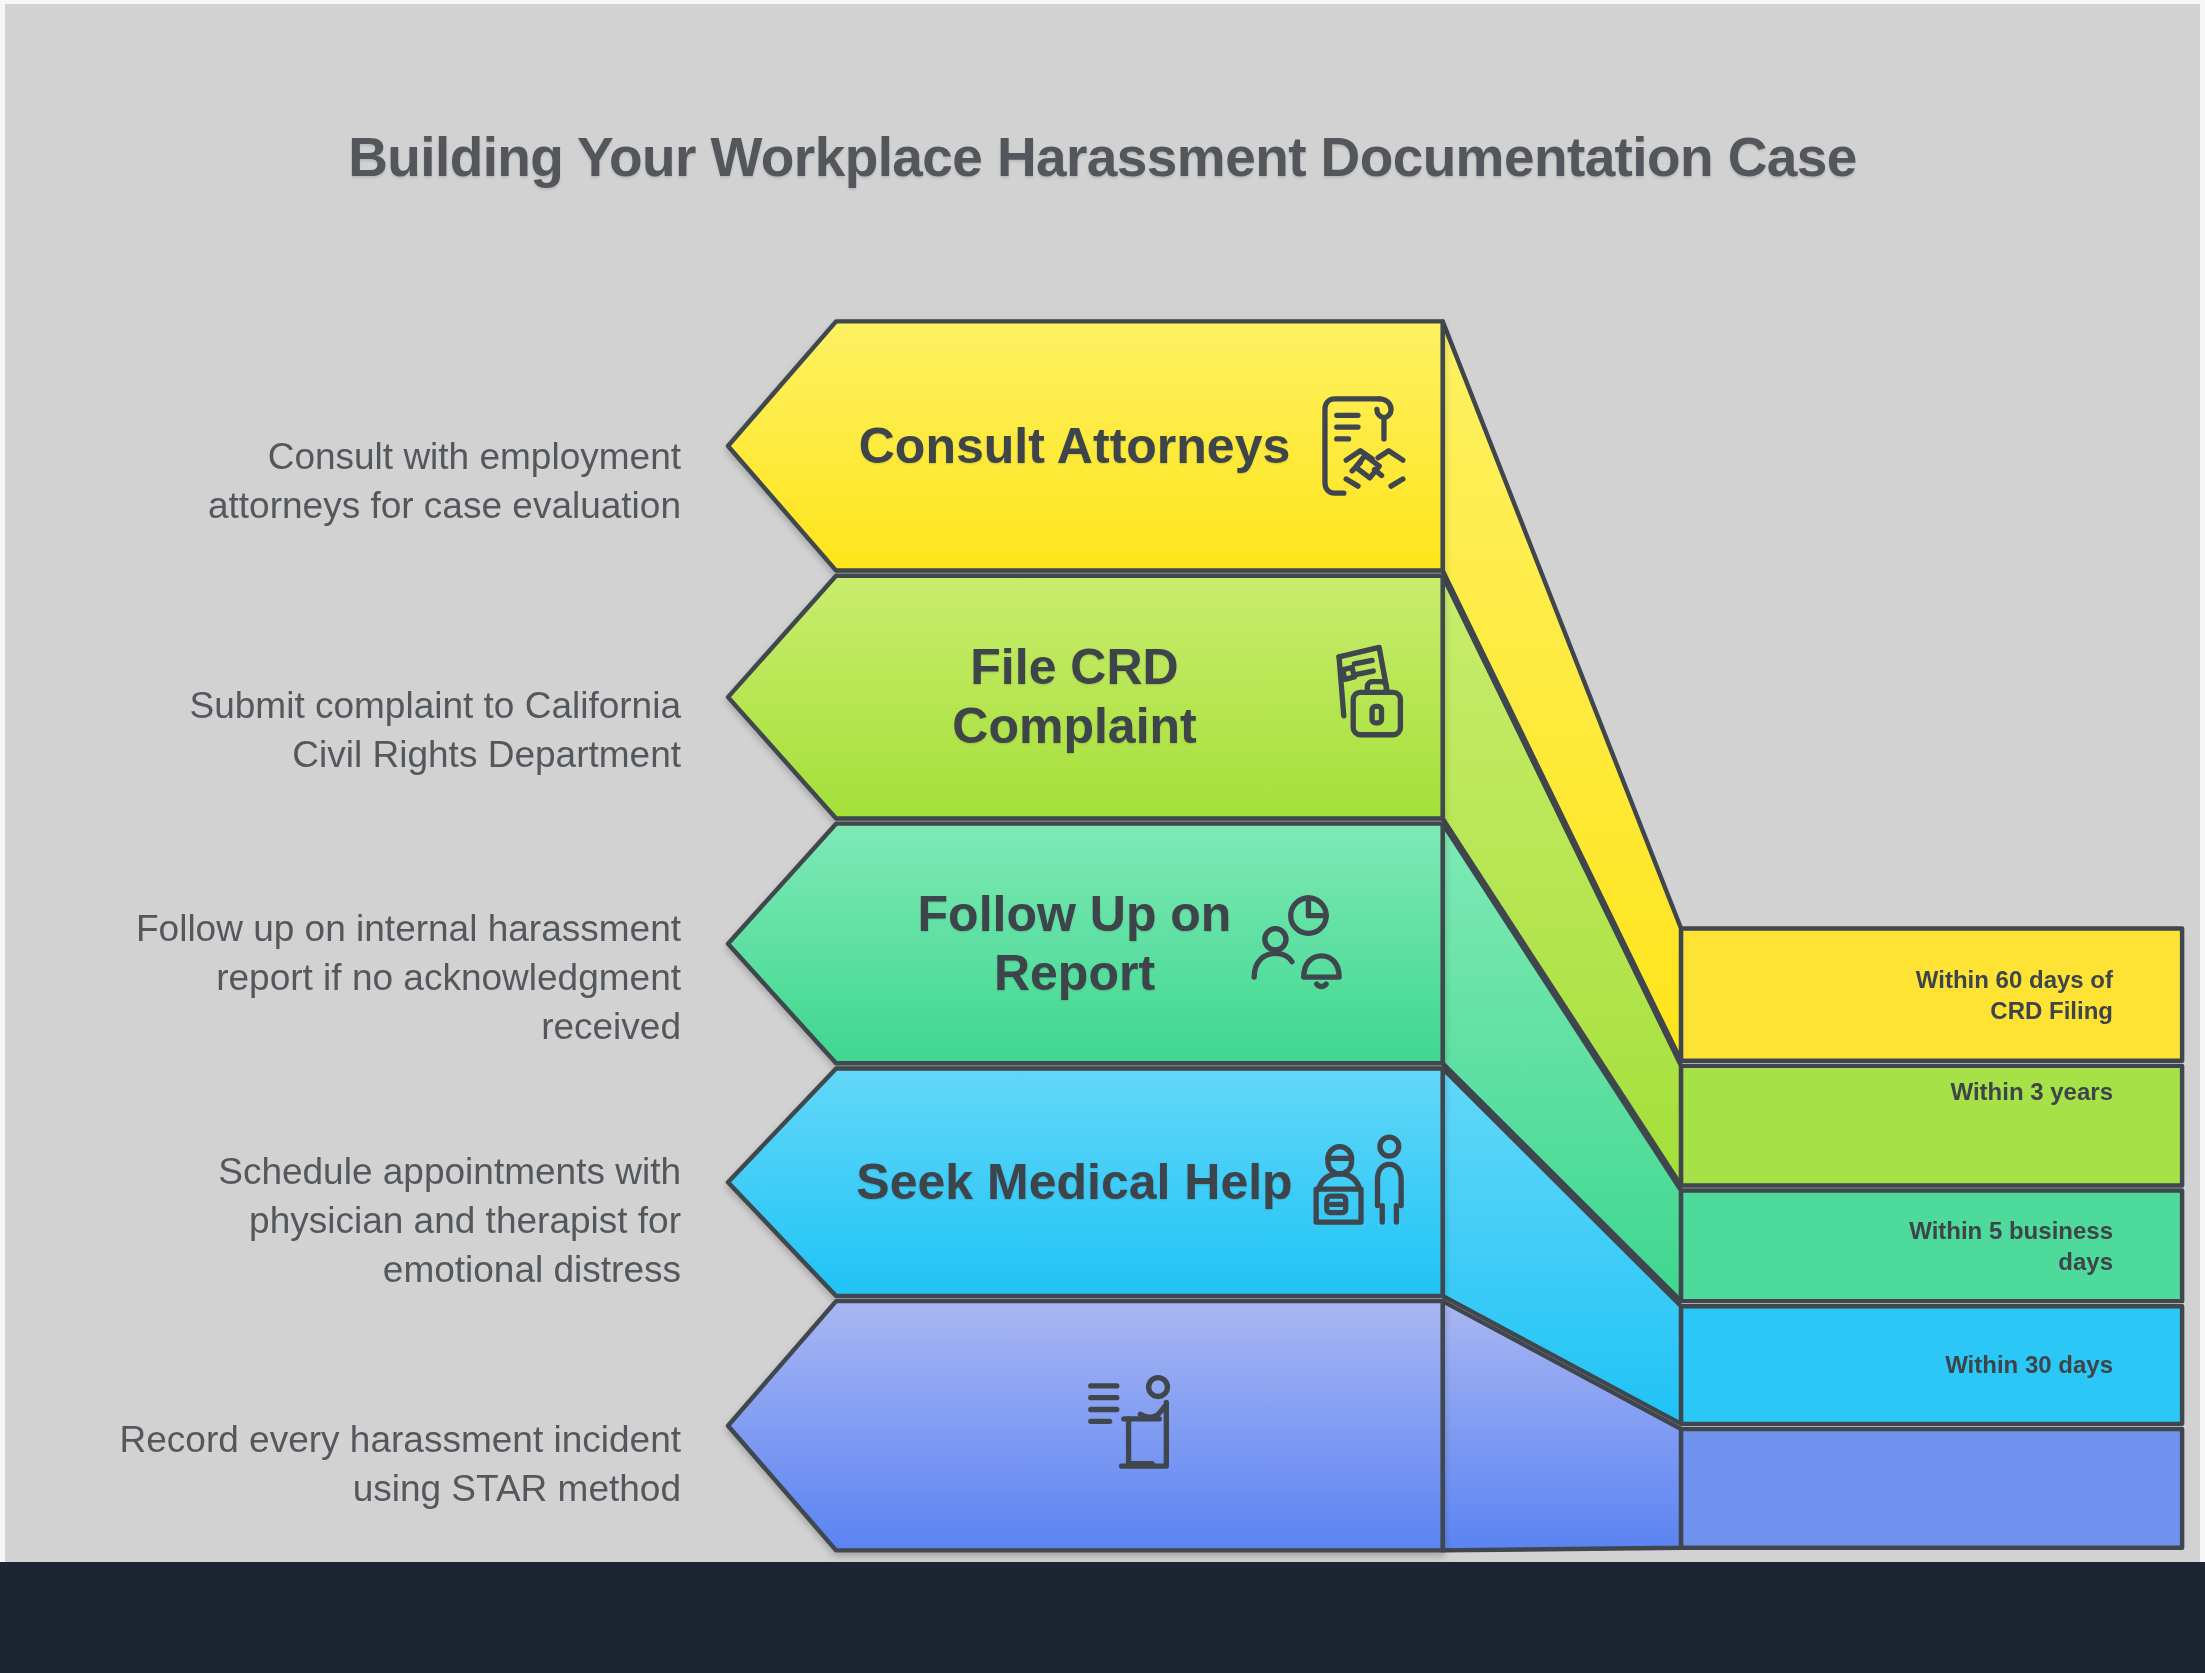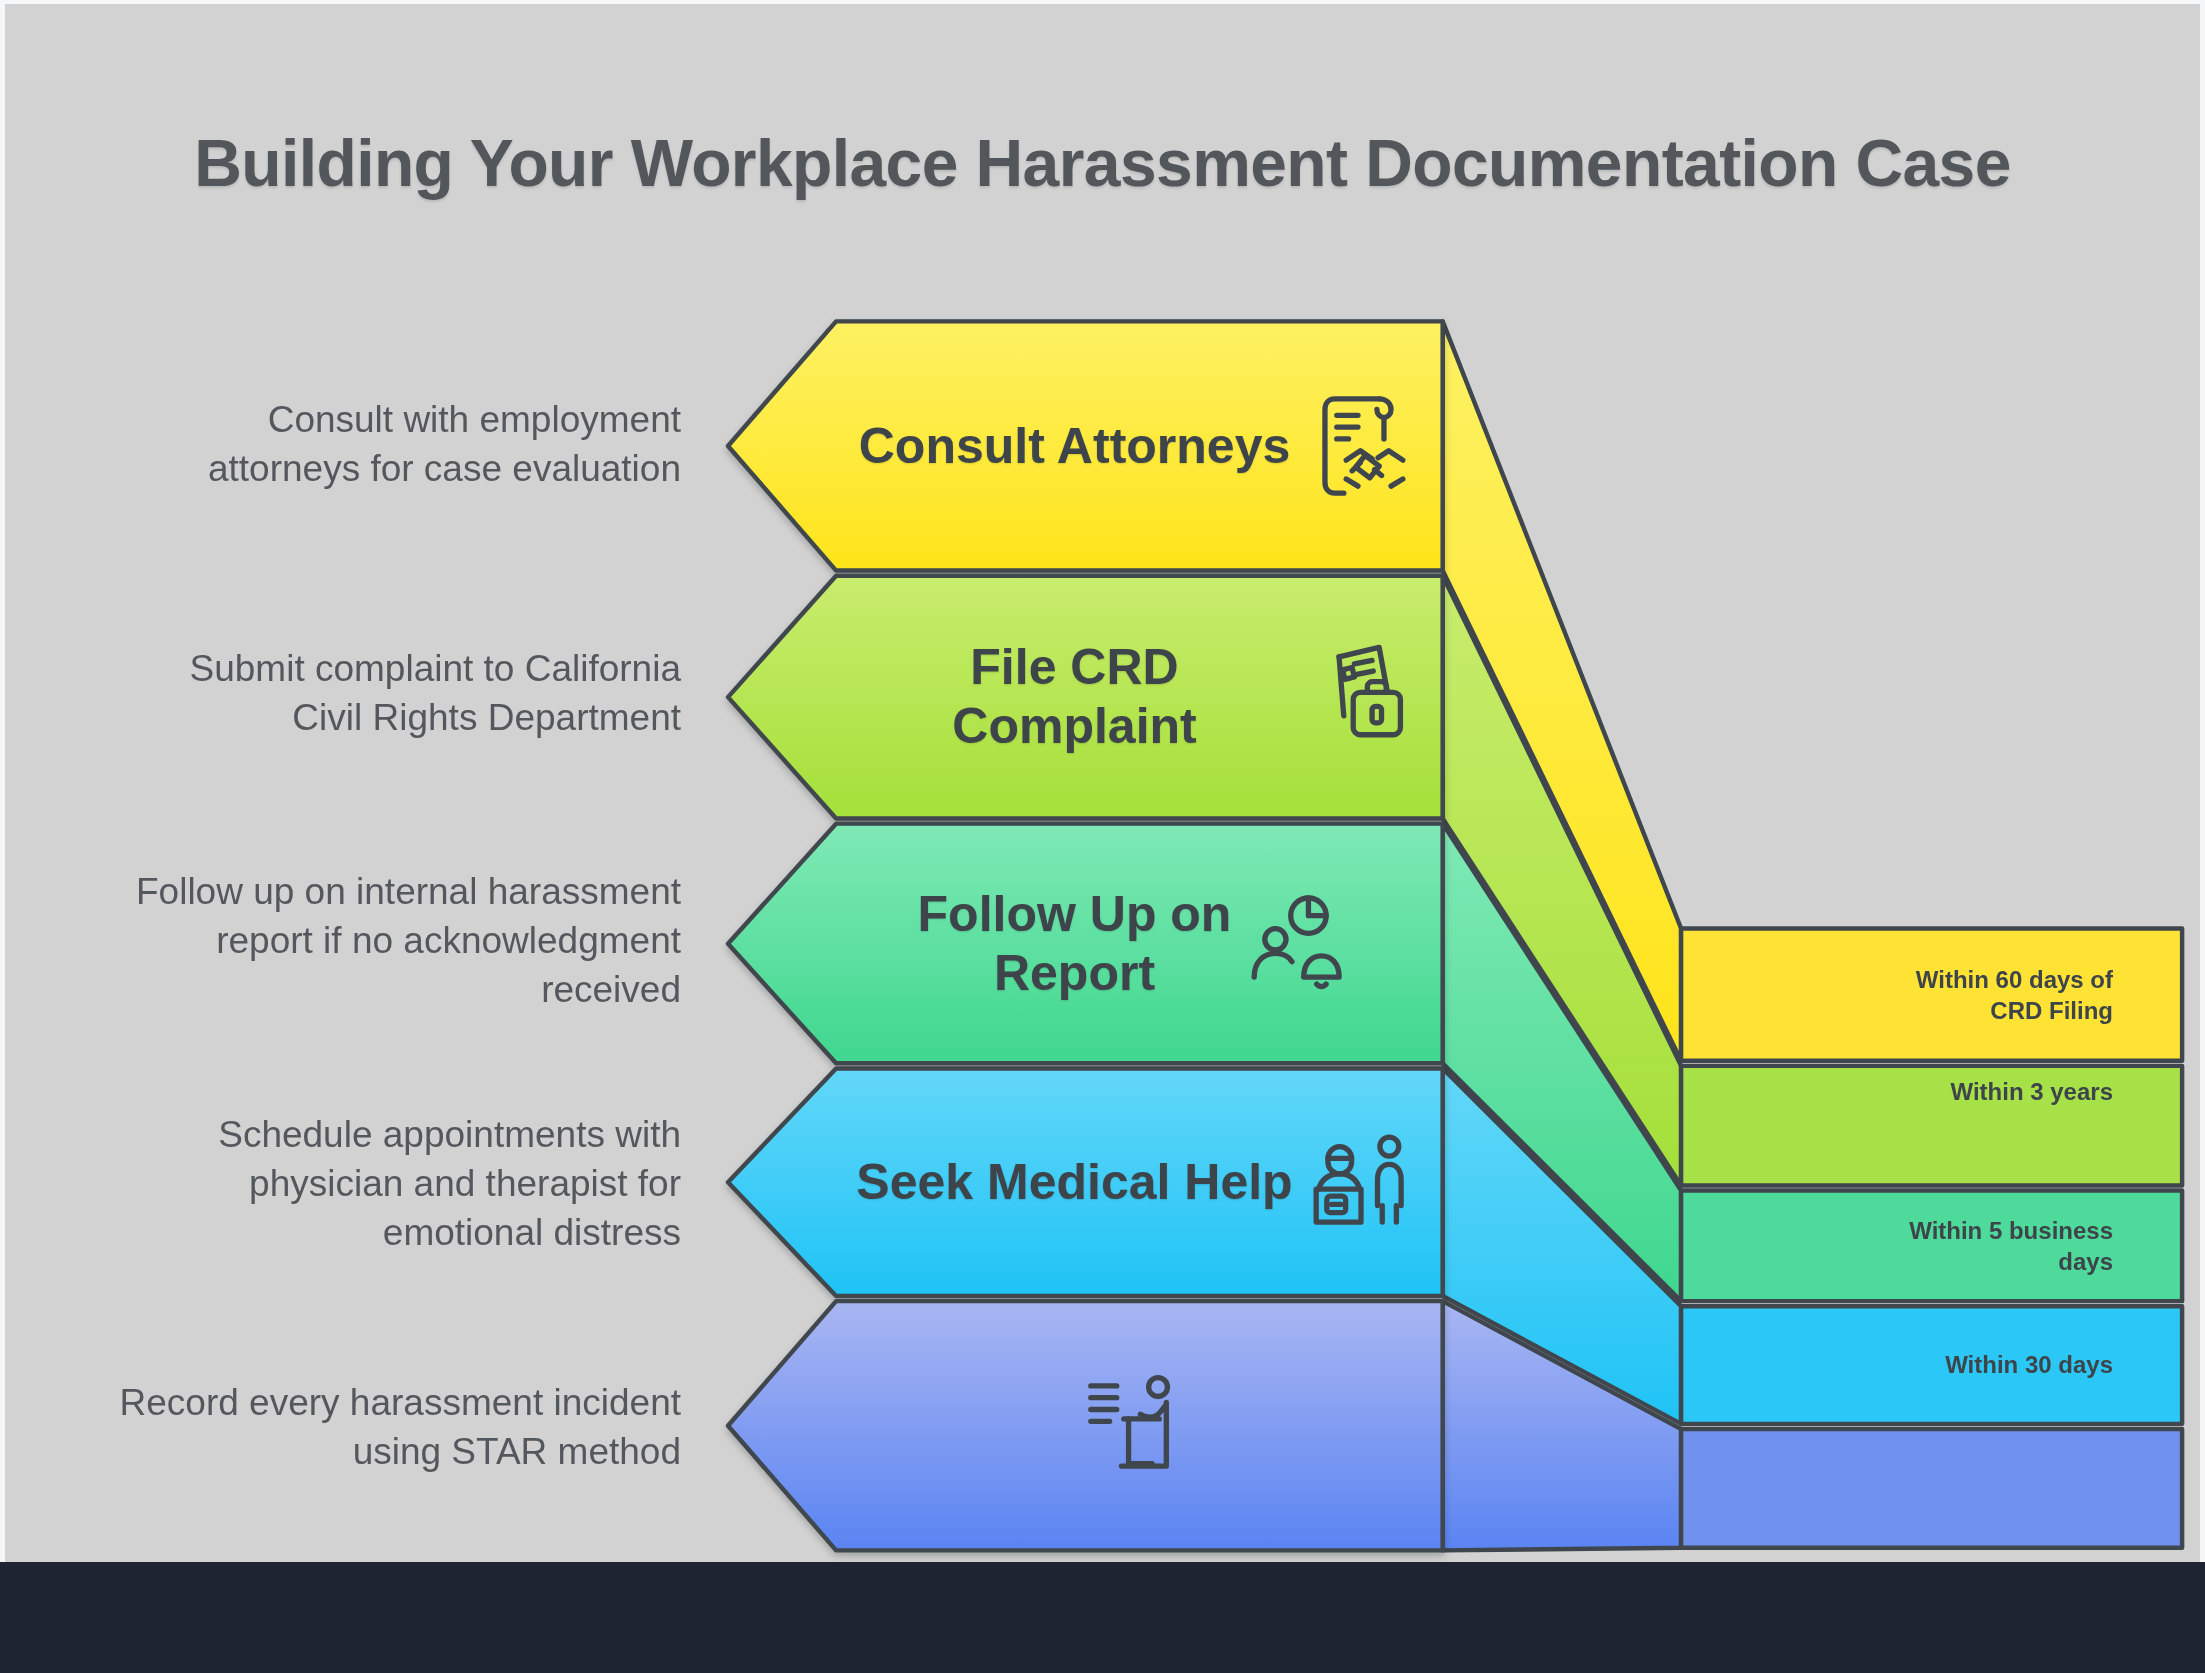--- a/index.html
+++ b/index.html
@@ -9,7 +9,7 @@
   .shapes{position:absolute;left:0;top:0;width:2205px;height:1674px;}
   .shape{stroke:#3f464d;stroke-width:7;stroke-linejoin:round;}
   .page-title{position:absolute;left:0;right:0;top:125px;text-align:center;
-              font-size:66px;font-weight:bold;color:#53575c;letter-spacing:-0.6px;
+              font-size:55px;font-weight:bold;color:#53575c;letter-spacing:-0.6px;
               text-shadow:0 1.9px 2.5px rgba(0,0,0,0.12);}
   .desc{position:absolute;left:45px;width:636px;text-align:right;transform:translateY(-50%);
         font-size:37px;color:#54585d;line-height:1.32;white-space:pre-line;}

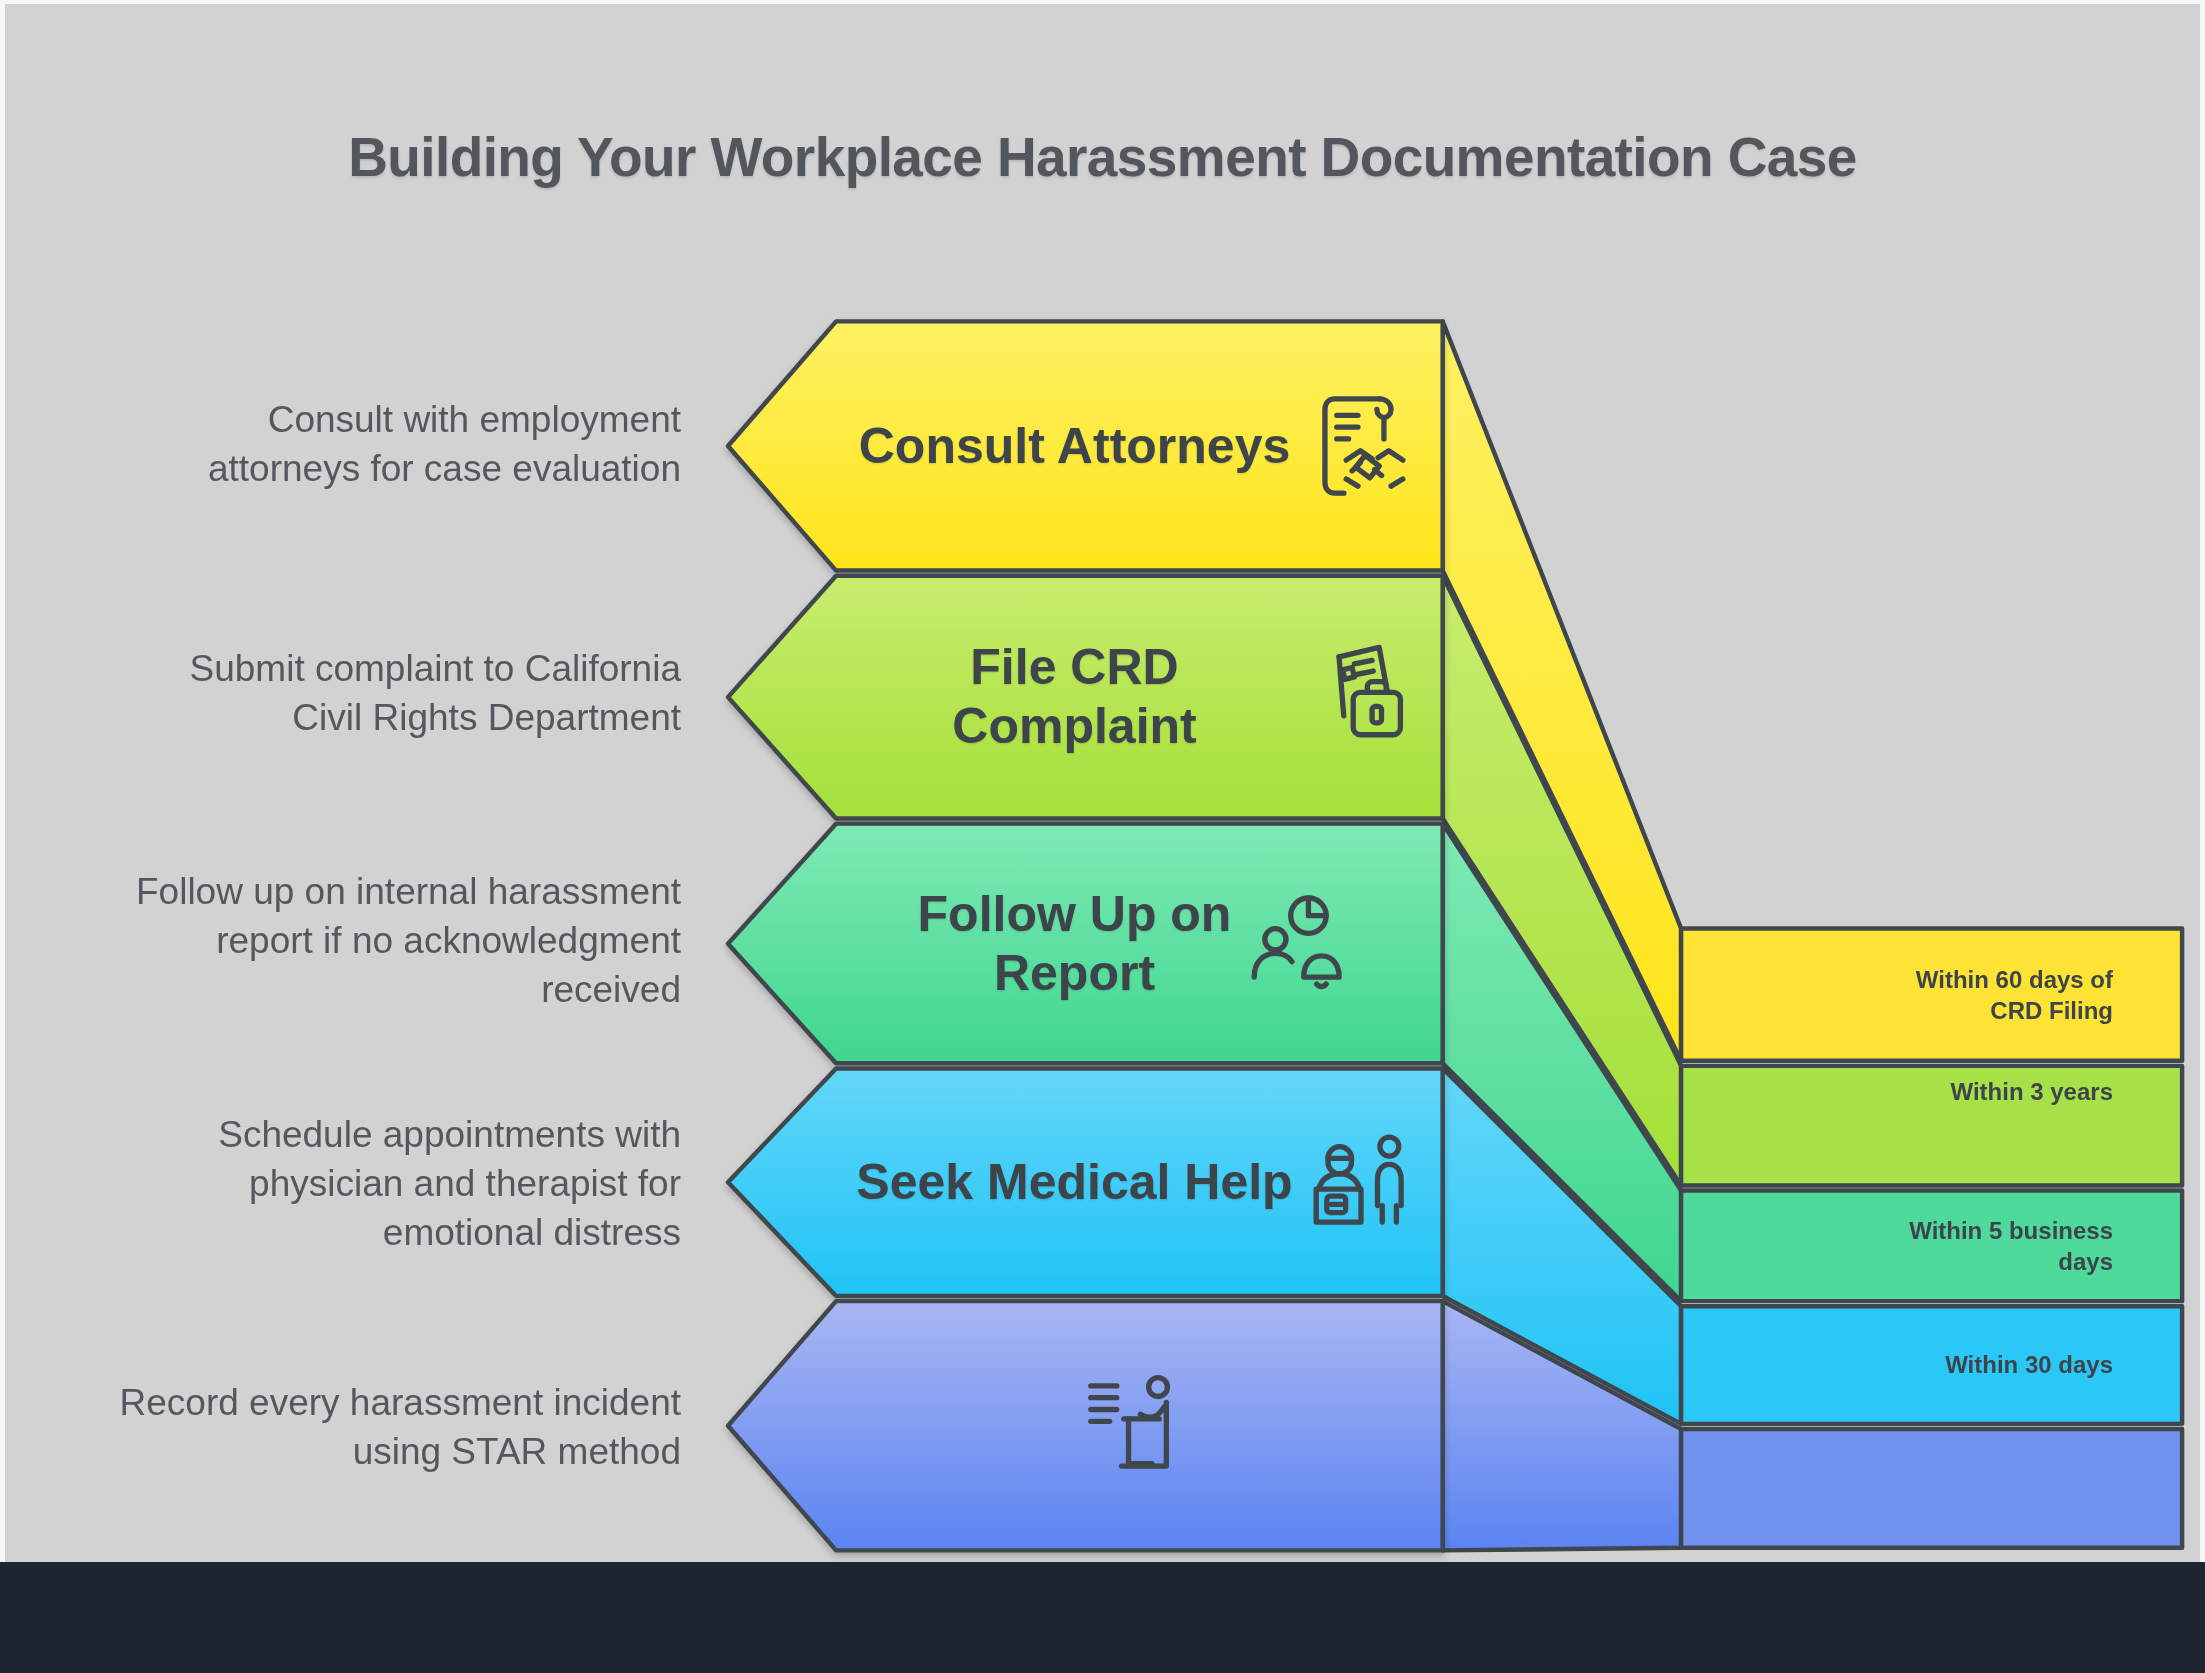--- a/index.html
+++ b/index.html
@@ -12,7 +12,7 @@
               font-size:55px;font-weight:bold;color:#53575c;letter-spacing:-0.6px;
               text-shadow:0 1.9px 2.5px rgba(0,0,0,0.12);}
   .desc{position:absolute;left:45px;width:636px;text-align:right;transform:translateY(-50%);
-        font-size:37px;color:#54585d;line-height:1.32;white-space:pre-line;}
+        font-size:37px;color:#54585d;line-height:1.32;white-space:pre-line;margin-top:37px;}
   .step-row{position:absolute;left:852px;width:572px;display:flex;align-items:center;
             justify-content:center;gap:9px;transform:translateY(-50%);}
   .step-label{font-weight:bold;font-size:50px;color:#3d444a;white-space:pre-line;

